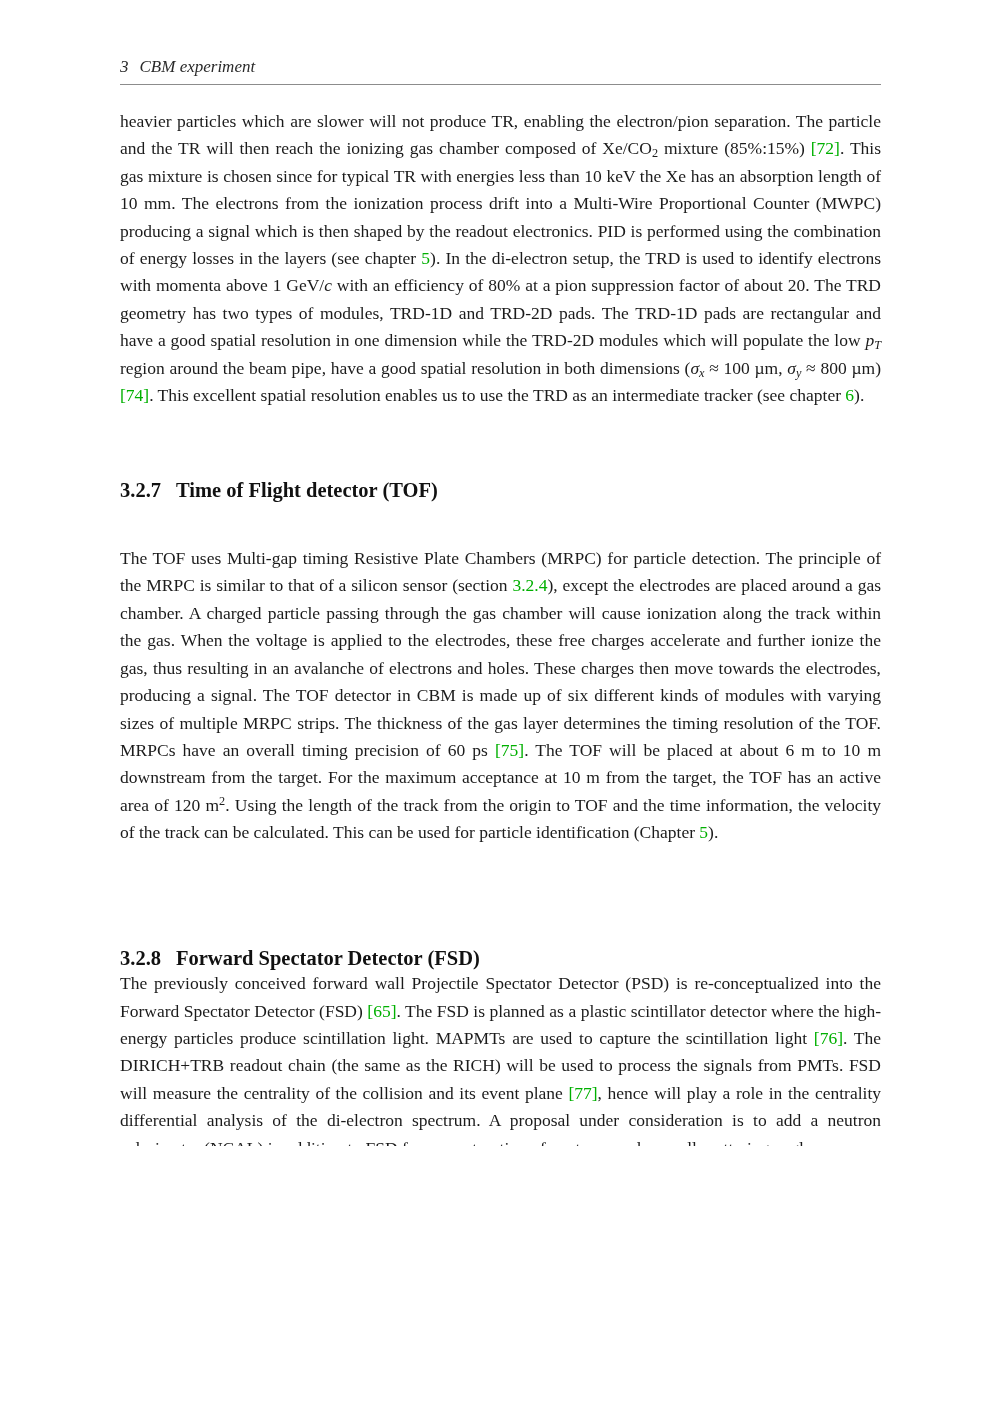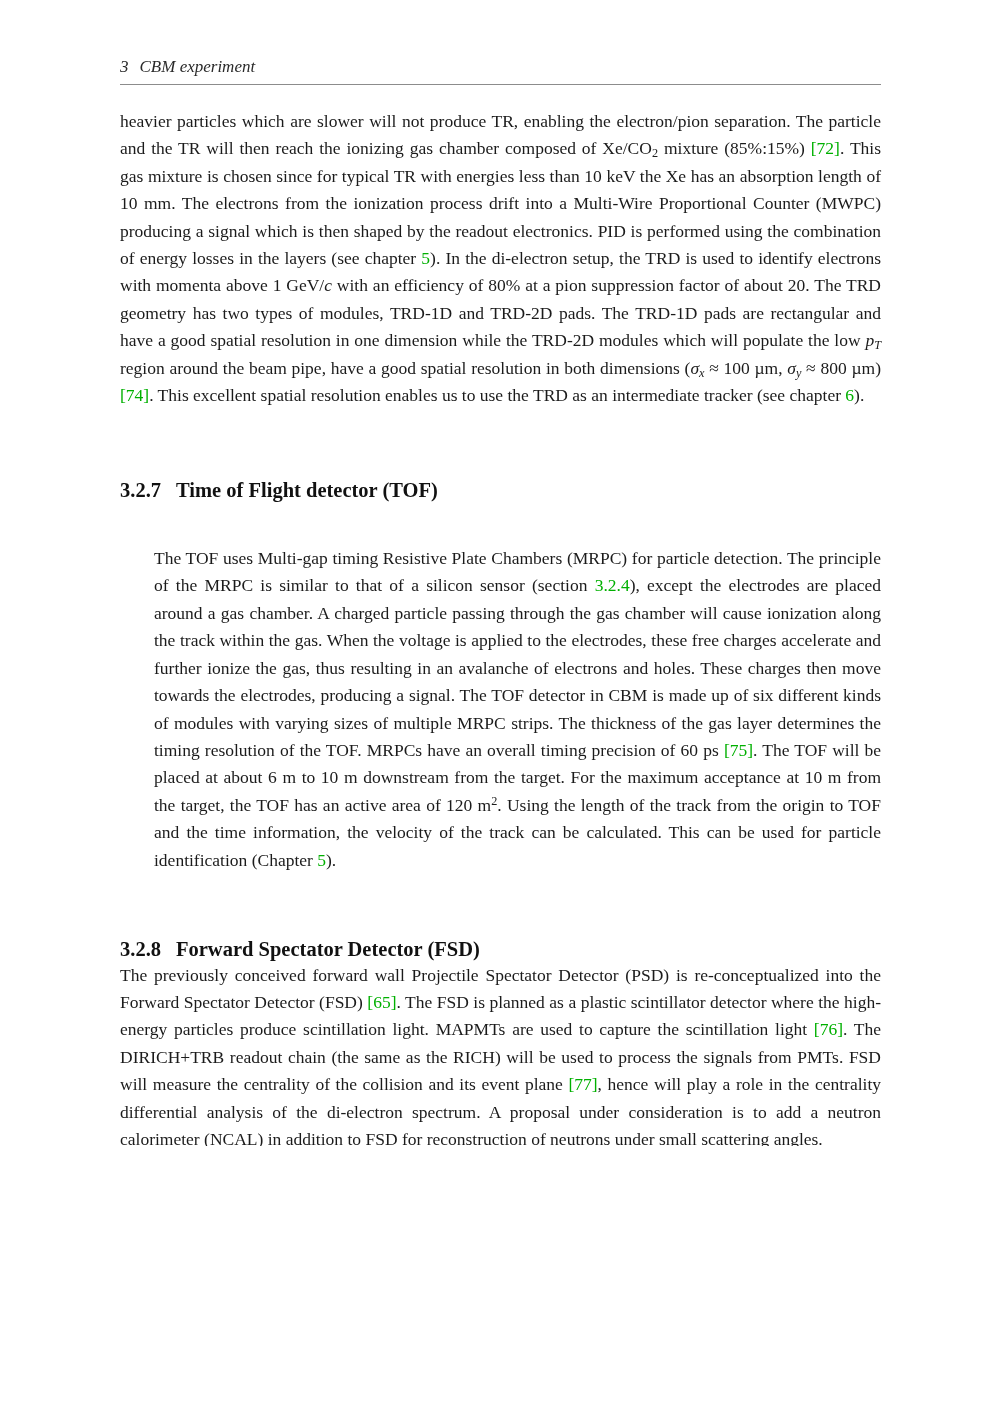--- a/index.html
+++ b/index.html
@@ -41,7 +41,7 @@
     hyphens: auto;
   }
   #par-trd { margin-top: 23px; }
-  #par-tof { margin-top: 42px; margin-left: 34px; }
+  #par-tof { margin-top: 42px; }
   #par-fsd { }
   h2.section-heading {
     font-size: 20.5px;

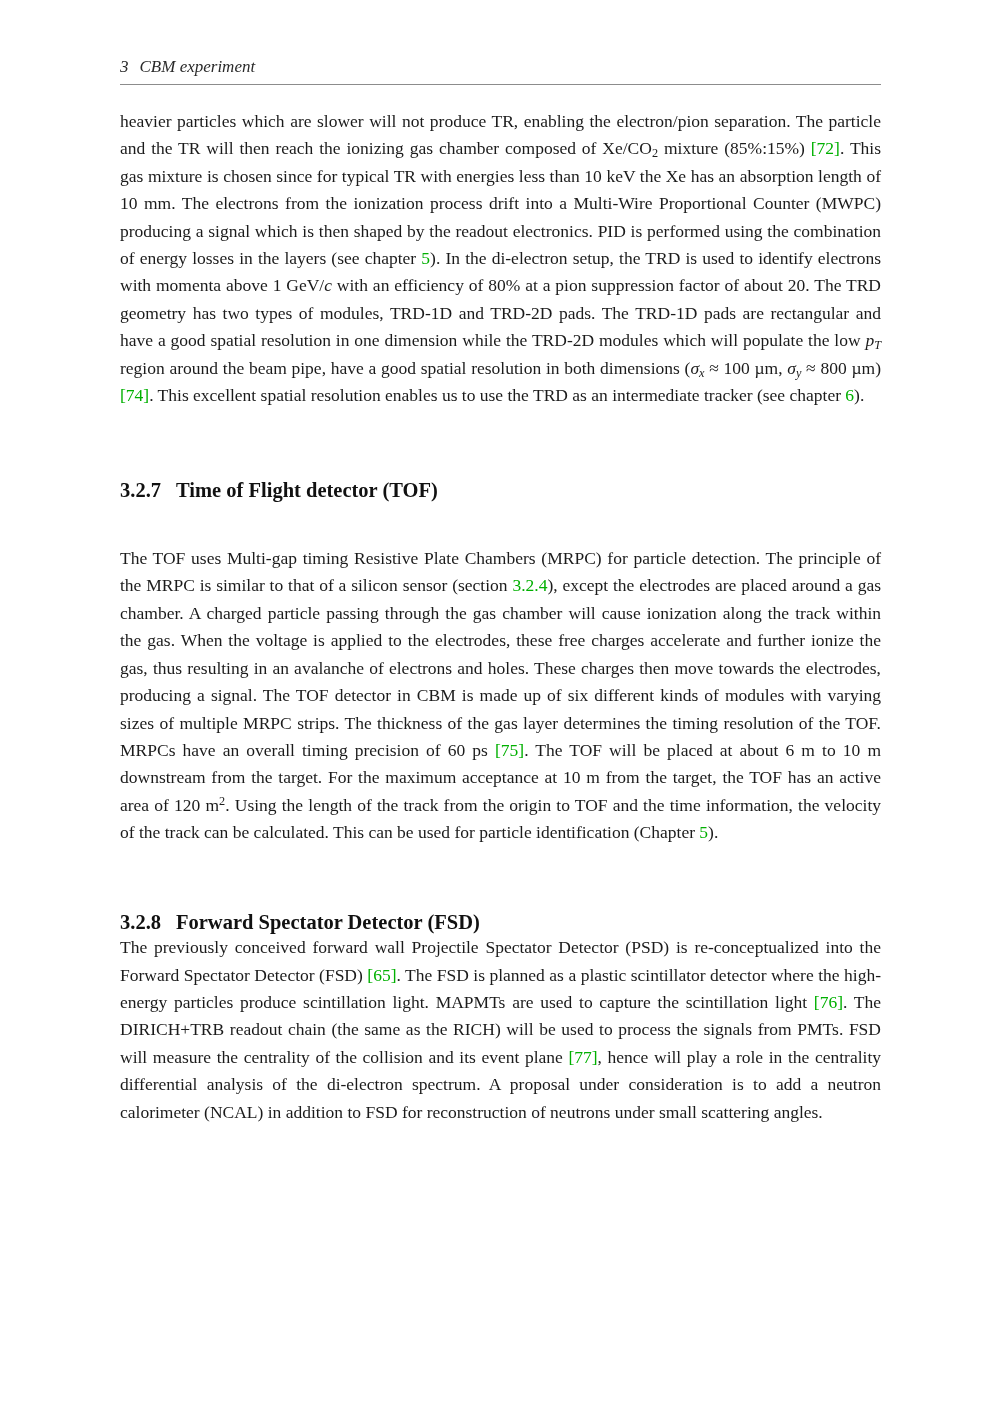--- a/index.html
+++ b/index.html
@@ -51,7 +51,7 @@
     line-height: 1.2;
   }
   #heading-tof { margin-top: 69px; }
-  #heading-fsd { margin-top: 63px; }
+  #heading-fsd { margin-top: 99px; }
   h2.section-heading .sec-num {
     margin-right: 15px;
   }

